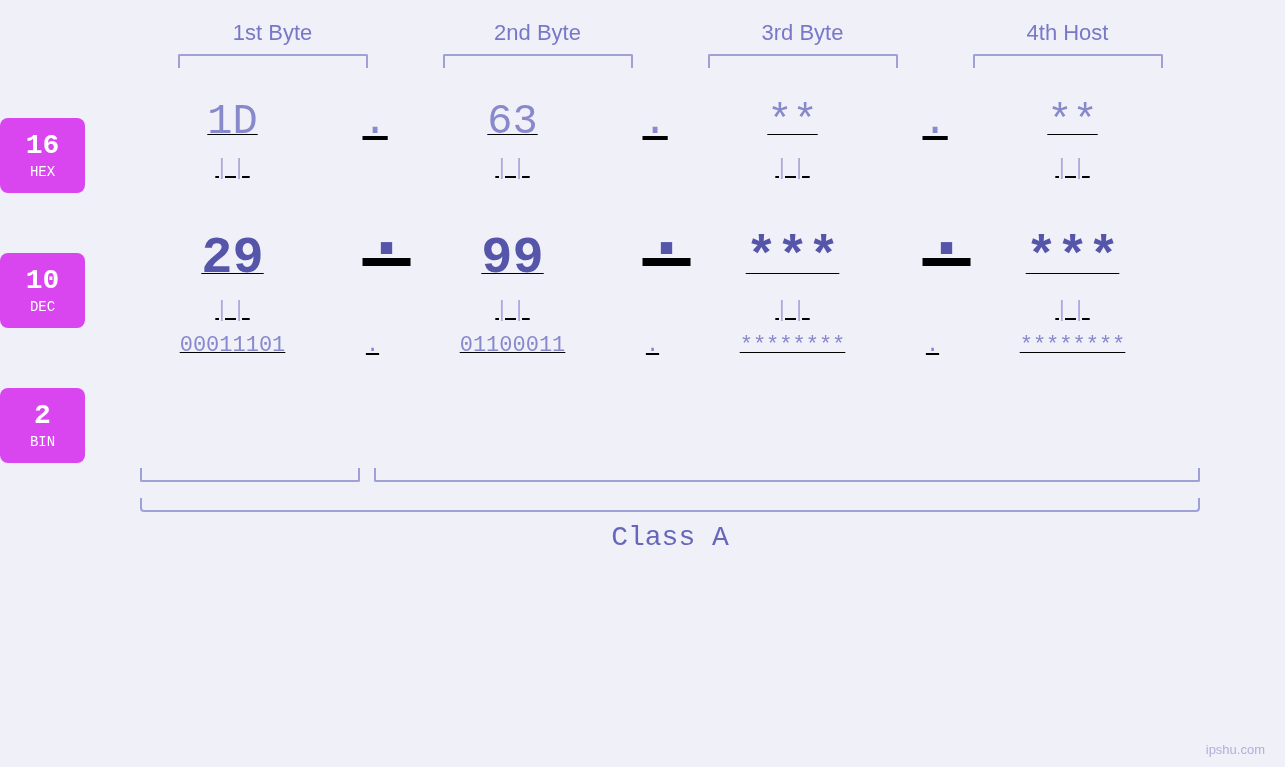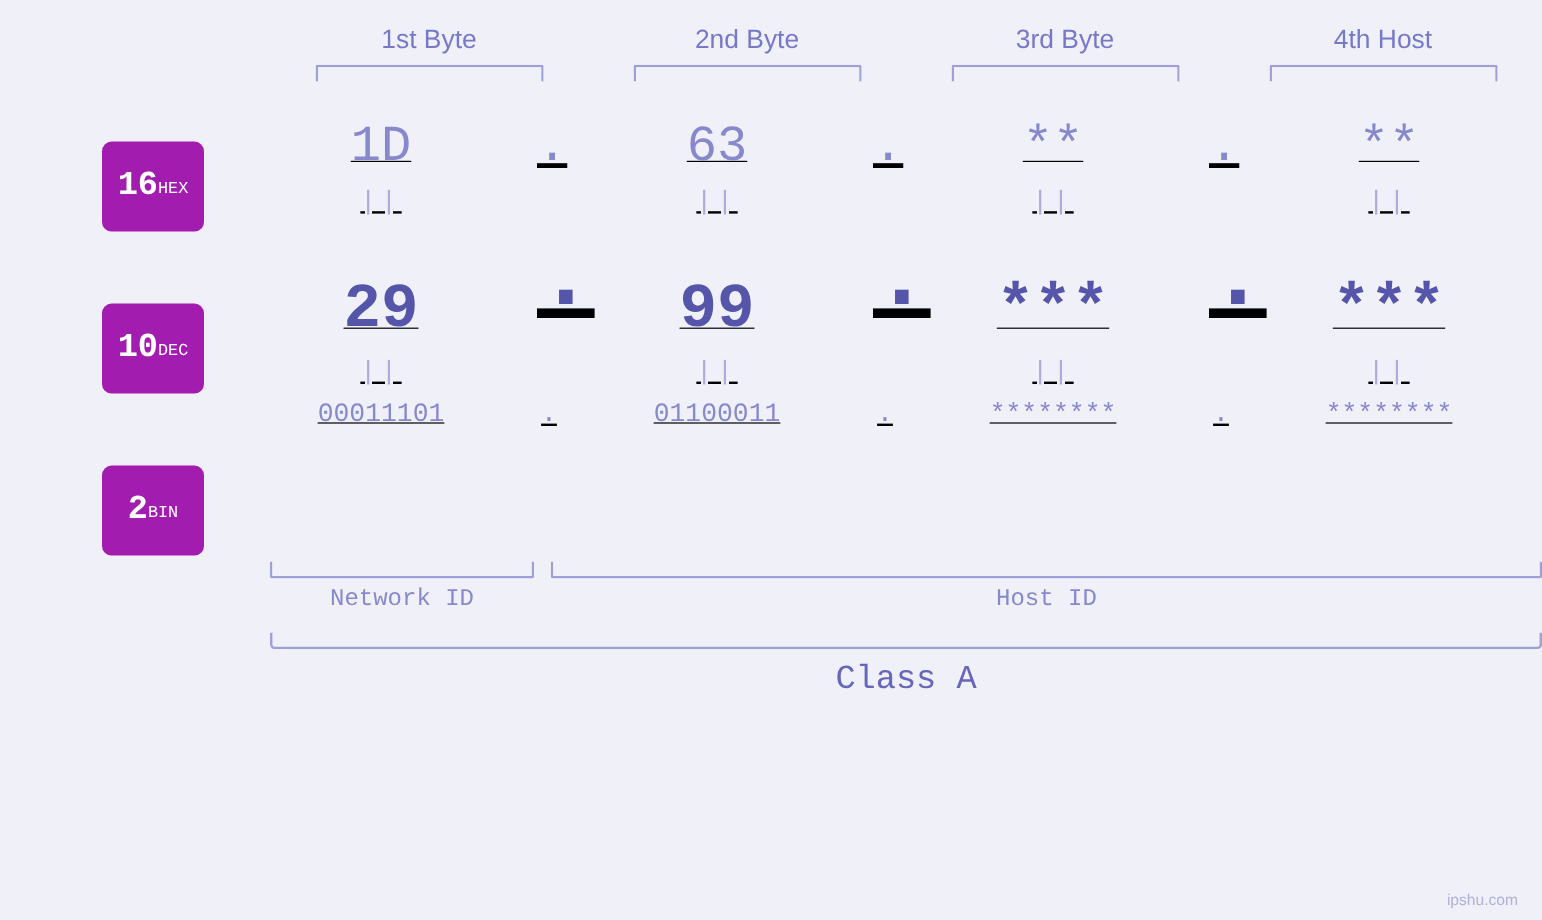--- a/index.html
+++ b/index.html
@@ -19,7 +19,7 @@
       position: relative;
       display: flex;
       flex-direction: column;
-      align-items: flex-end;
+      align-items: flex-start;
       padding-top: 20px;
     }
 

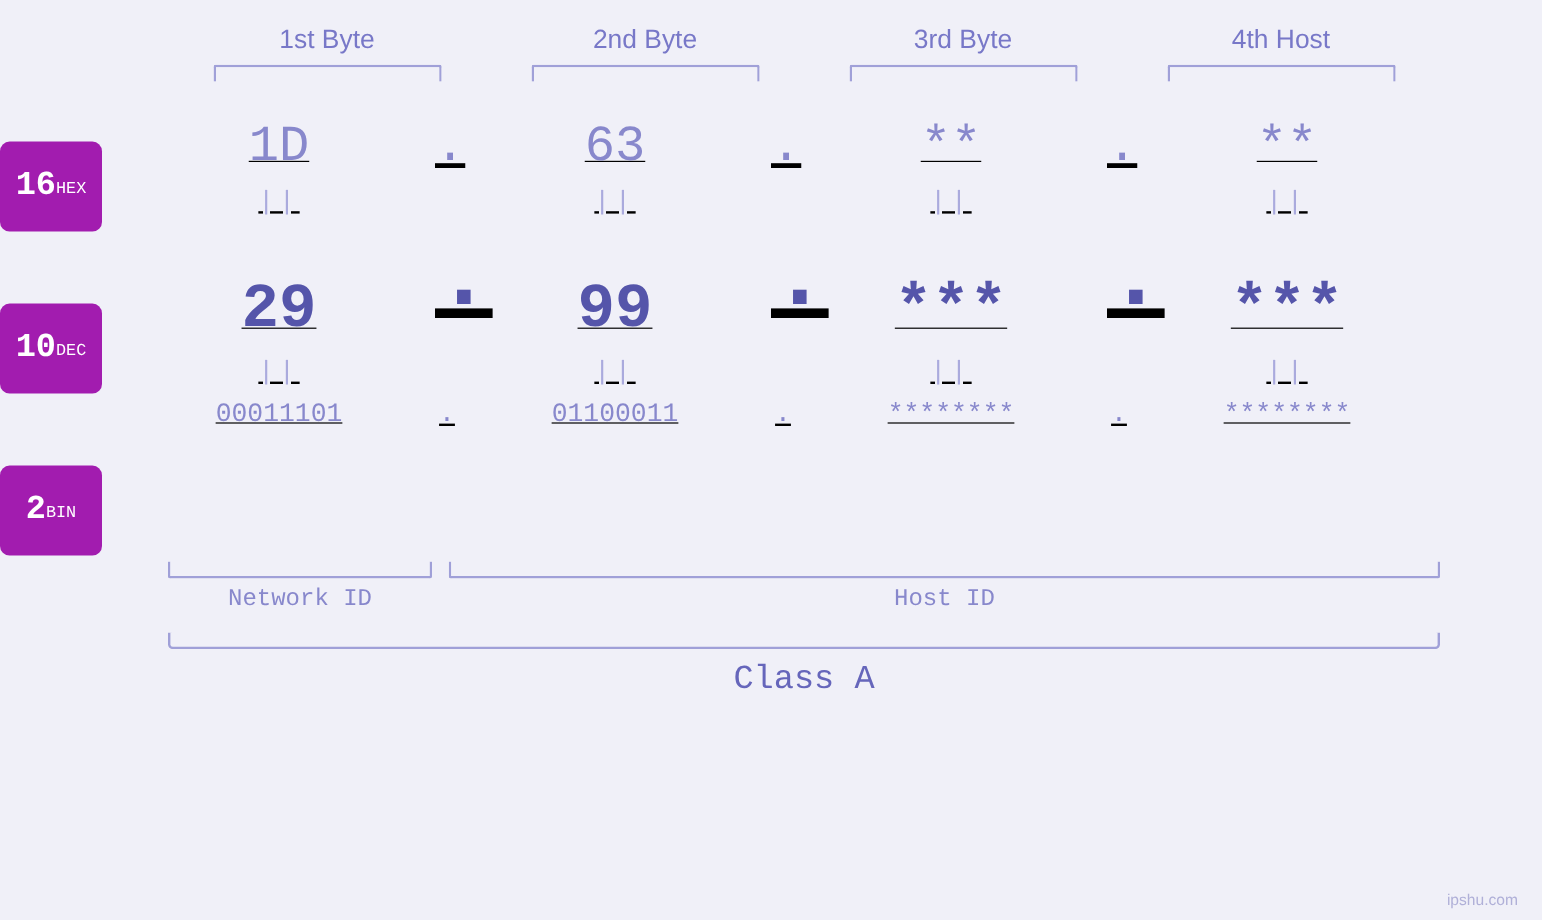--- a/index.html
+++ b/index.html
@@ -77,10 +77,10 @@
     .badge {
       width: 85px;
       height: 75px;
-      background: #a21caf;
+      background: #d946ef;
       border-radius: 8px;
       display: flex;
-      flex-direction: row;
+      flex-direction: column;
       align-items: center;
       justify-content: center;
       color: white;

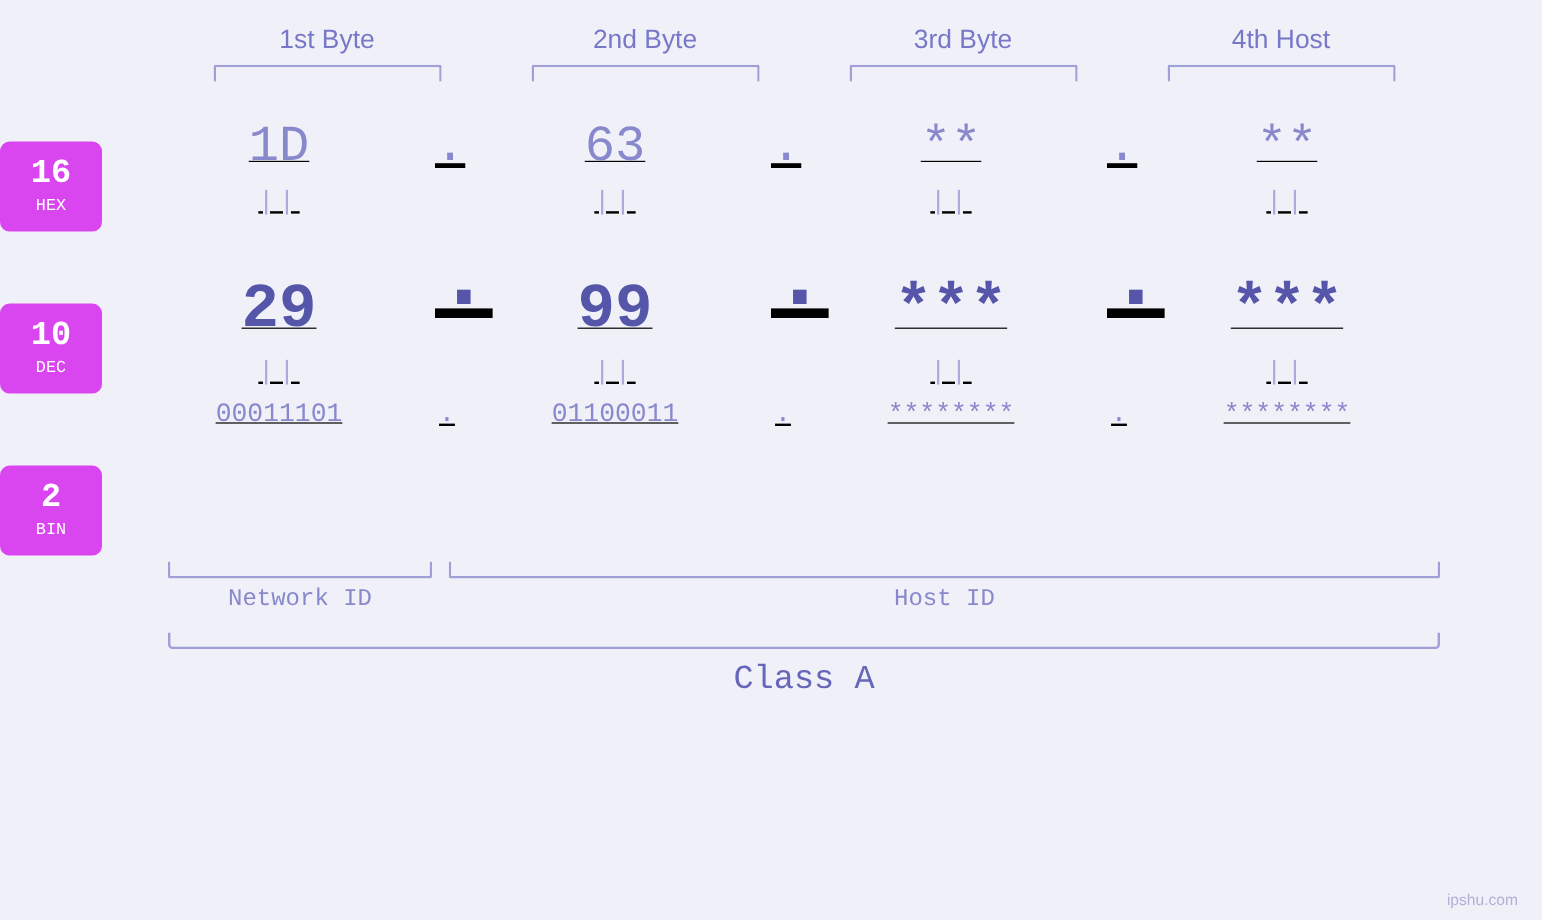--- a/index.html
+++ b/index.html
@@ -385,10 +385,6 @@
       <div class="bottom-bracket-network"></div>
       <div class="bottom-bracket-host"></div>
     </div>
-    <div class="bottom-labels">
-      <div class="network-id-label">Network ID</div>
-      <div class="host-id-label">Host ID</div>
-    </div>
   </div>
 
   <div class="big-bottom-bracket"></div>

